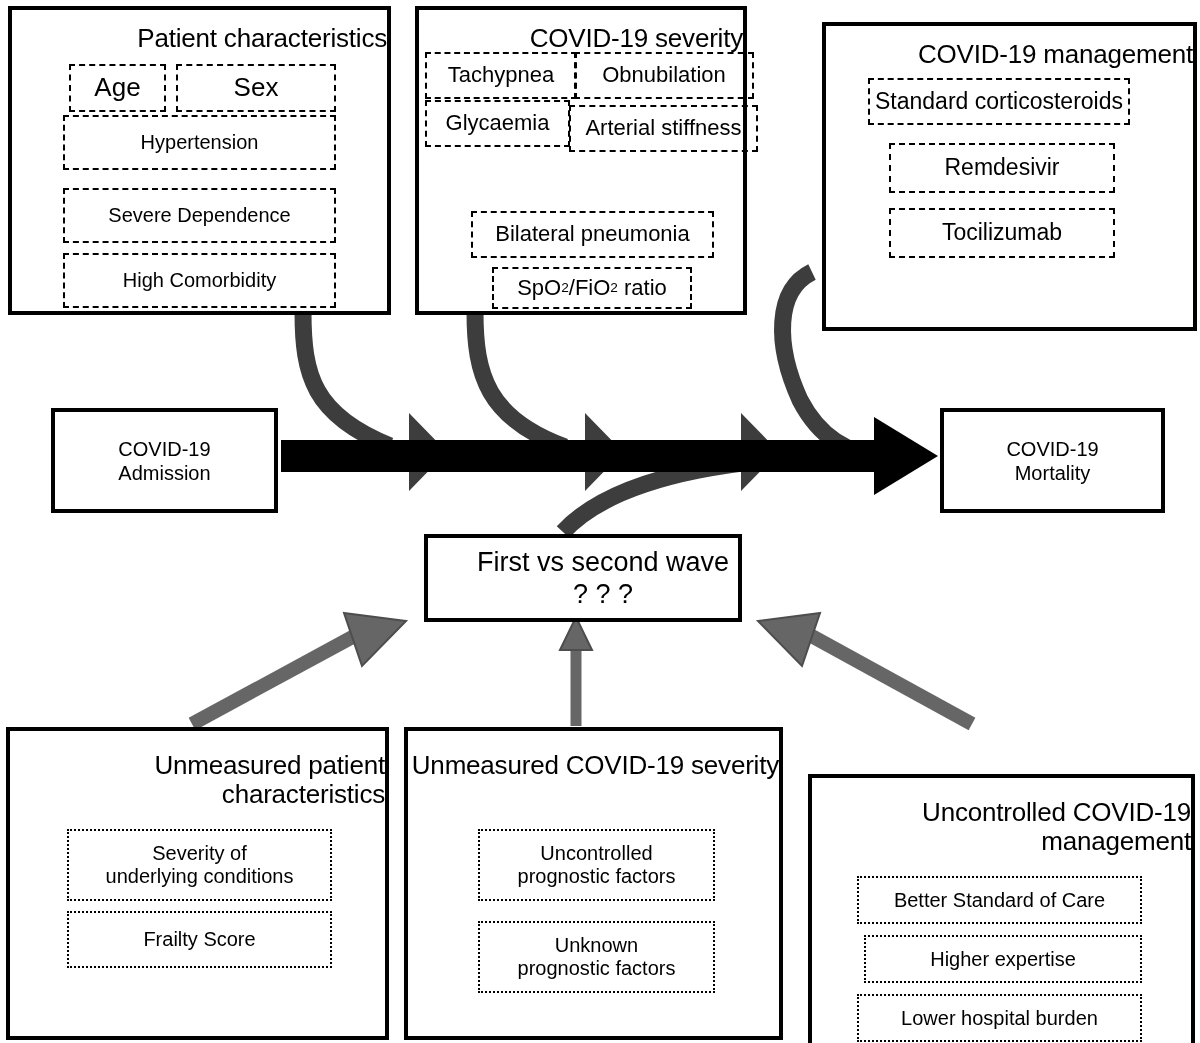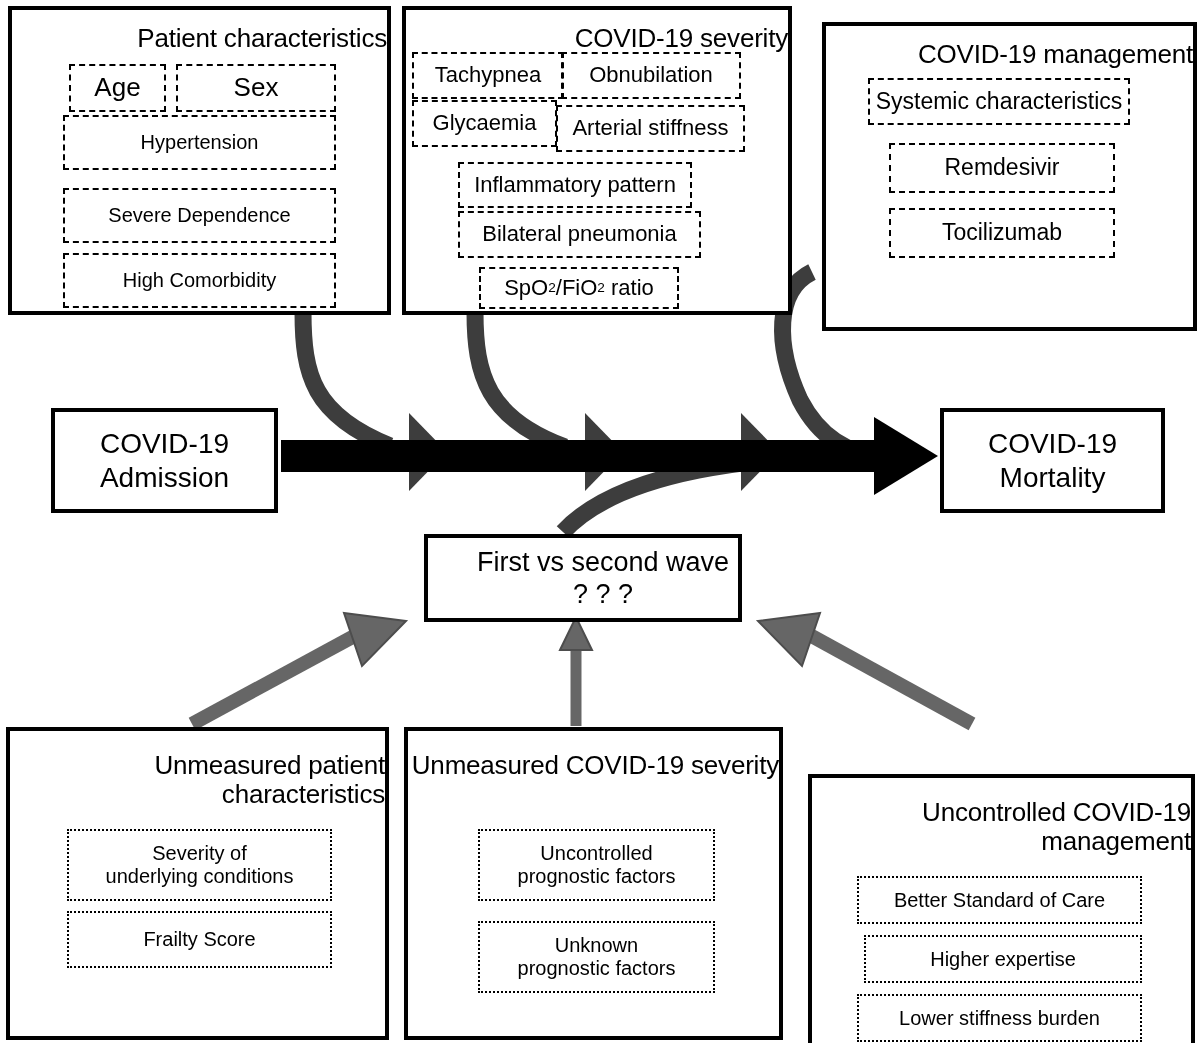--- a/index.html
+++ b/index.html
@@ -141,7 +141,7 @@
     <div class="dashed-item t24" style="left:51px; top:243px; width:273px; height:55px;">High Comorbidity</div>
   </div>
 
-  <div class="solid-box" style="left:402px; top:6px; width:390px; height:309px;">
+  <div class="solid-box" style="left:415px; top:6px; width:332px; height:309px;">
     <div class="box-title t26" style="top:14px;">COVID-19 severity</div>
     <div class="dashed-item t22" style="left:6px; top:42px; width:152px; height:47px;">Tachypnea</div>
     <div class="dashed-item t22" style="left:155px; top:42px; width:180px; height:47px;">Obnubilation</div>

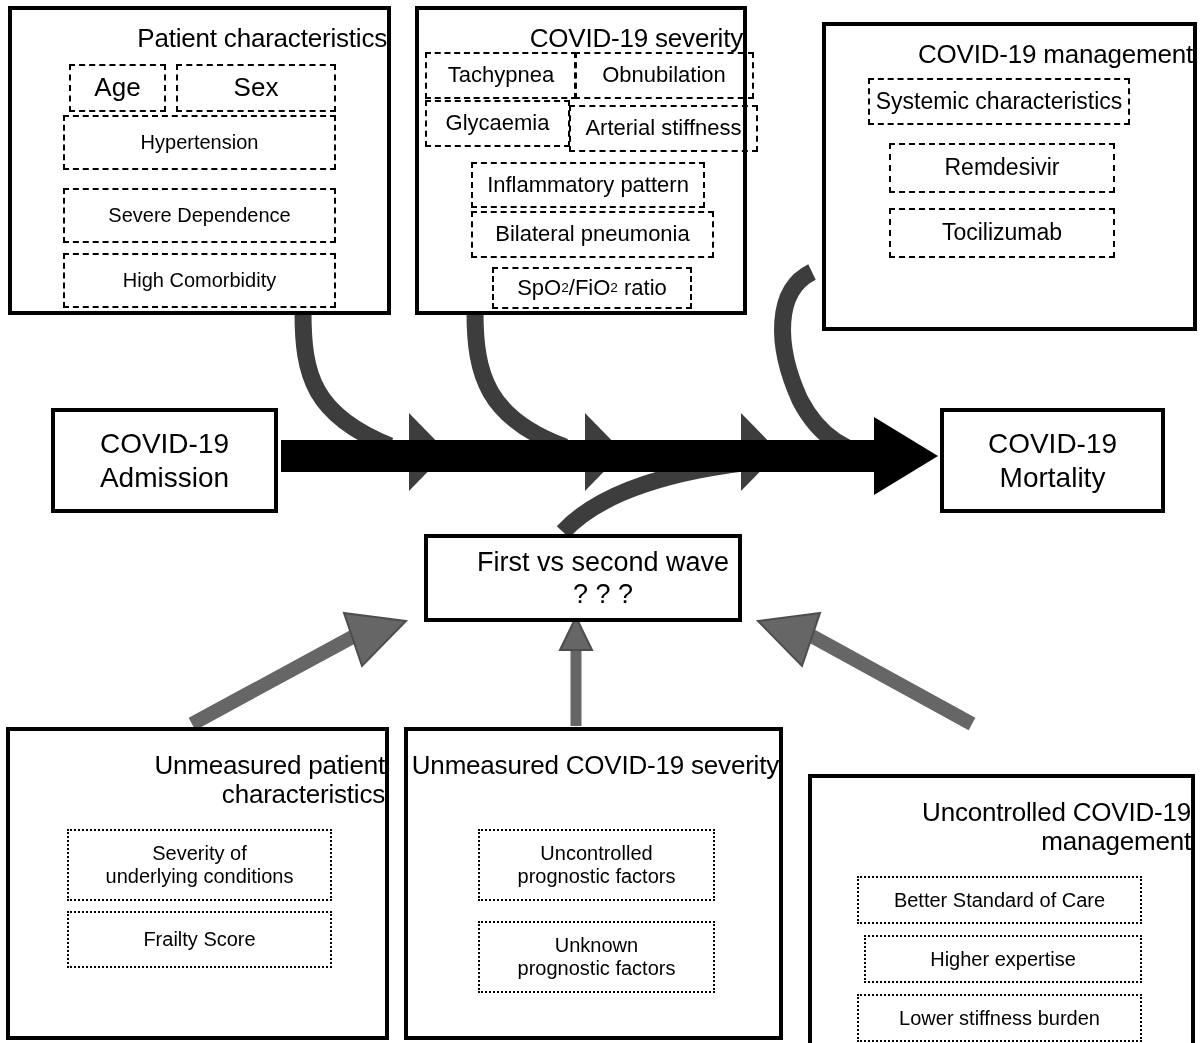--- a/index.html
+++ b/index.html
@@ -154,7 +154,7 @@
 
   <div class="solid-box" style="left:822px; top:22px; width:375px; height:309px;">
     <div class="box-title t26" style="top:14px;">COVID-19 management</div>
-    <div class="dashed-item t23" style="left:42px; top:52px; width:262px; height:47px;">Systemic characteristics</div>
+    <div class="dashed-item t23" style="left:42px; top:52px; width:262px; height:47px;">Standard corticosteroids</div>
     <div class="dashed-item t23" style="left:63px; top:117px; width:226px; height:50px;">Remdesivir</div>
     <div class="dashed-item t23" style="left:63px; top:182px; width:226px; height:50px;">Tocilizumab</div>
   </div>

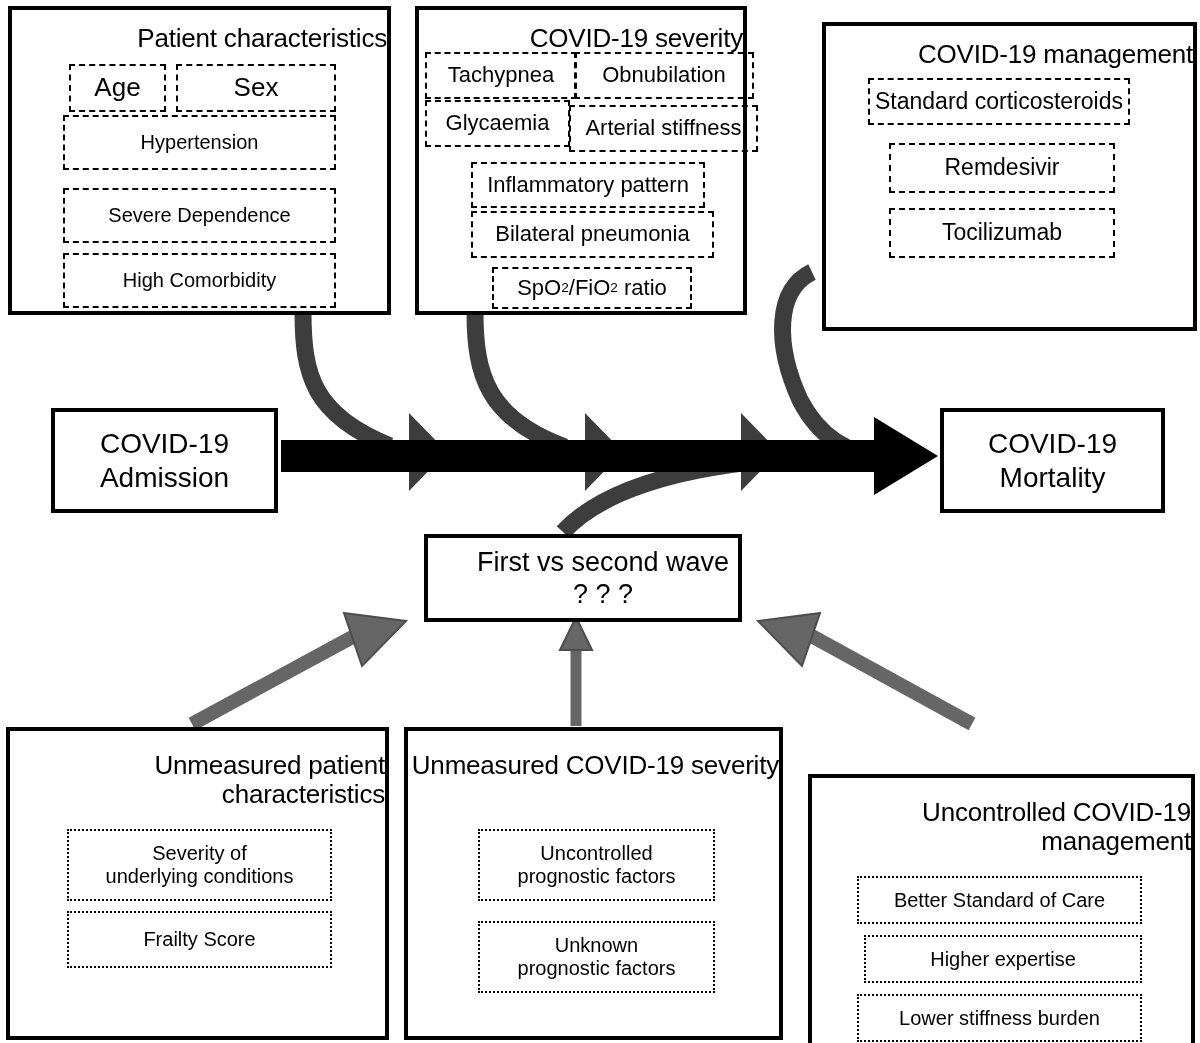--- a/index.html
+++ b/index.html
@@ -147,7 +147,6 @@
     <div class="dashed-item t22" style="left:155px; top:42px; width:180px; height:47px;">Obnubilation</div>
     <div class="dashed-item t22" style="left:6px; top:90px; width:145px; height:47px;">Glycaemia</div>
     <div class="dashed-item t22" style="left:150px; top:95px; width:189px; height:47px;">Arterial stiffness</div>
-    <div class="dashed-item t22" style="left:52px; top:152px; width:234px; height:46px;">Inflammatory pattern</div>
     <div class="dashed-item t22" style="left:52px; top:201px; width:243px; height:47px;text-align:center;">Bilateral pneumonia</div>
     <div class="dashed-item t22" style="left:73px; top:257px; width:200px; height:42px;">SpO<span class="sub">2</span>/FiO<span class="sub">2</span>&nbsp;ratio</div>
   </div>

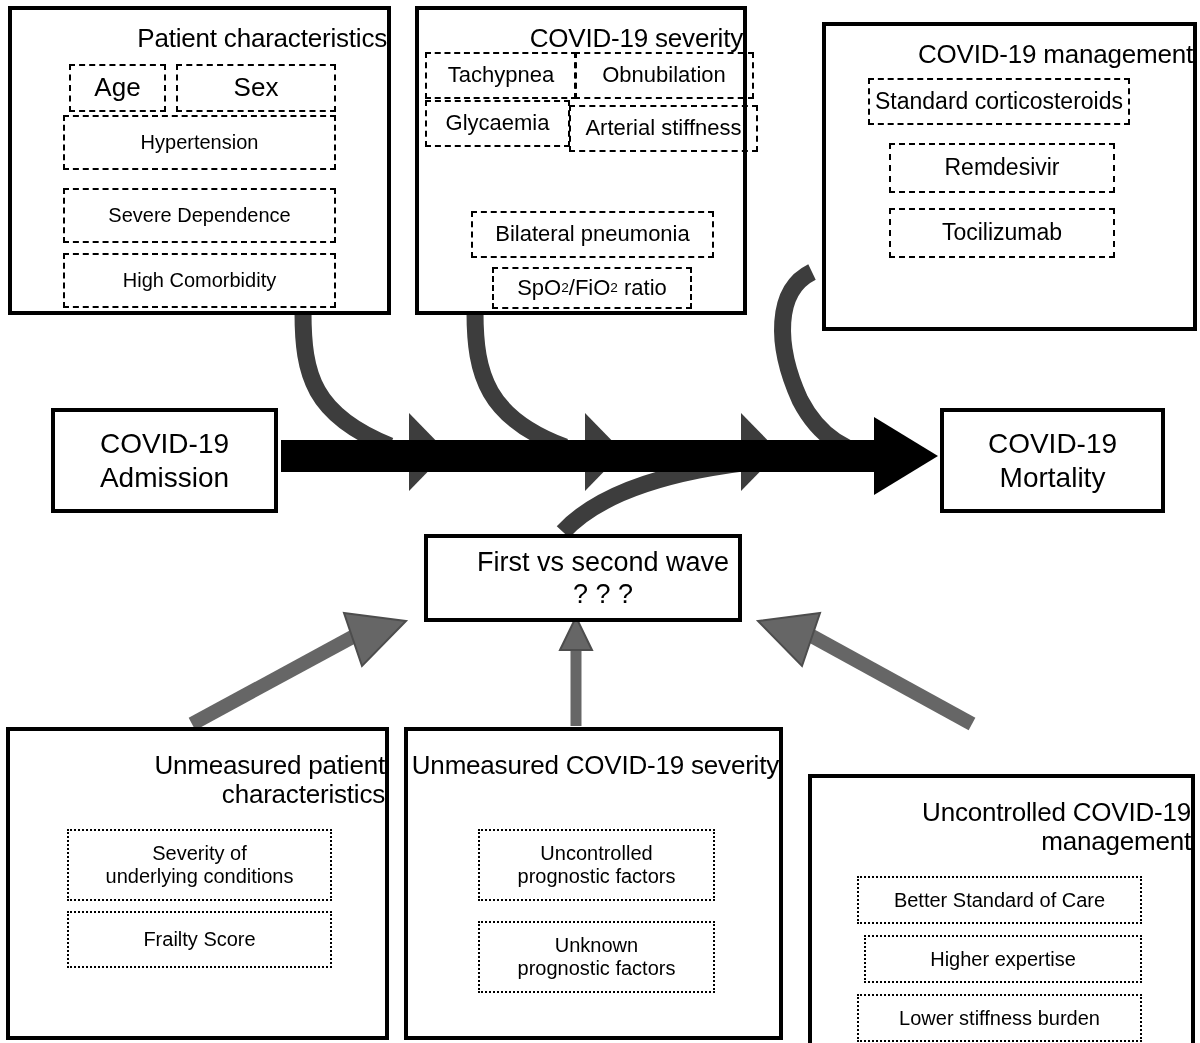--- a/index.html
+++ b/index.html
@@ -81,7 +81,7 @@
   .t24 { font-size: 20px; }
   .t23 { font-size: 23px; }
   .t22 { font-size: 22px; }
-  .t32 { font-size: 28px; }
+  .t32 { font-size: 20px; }
   .sub { font-size: 0.62em; vertical-align: sub; }
 </style>
 </head>

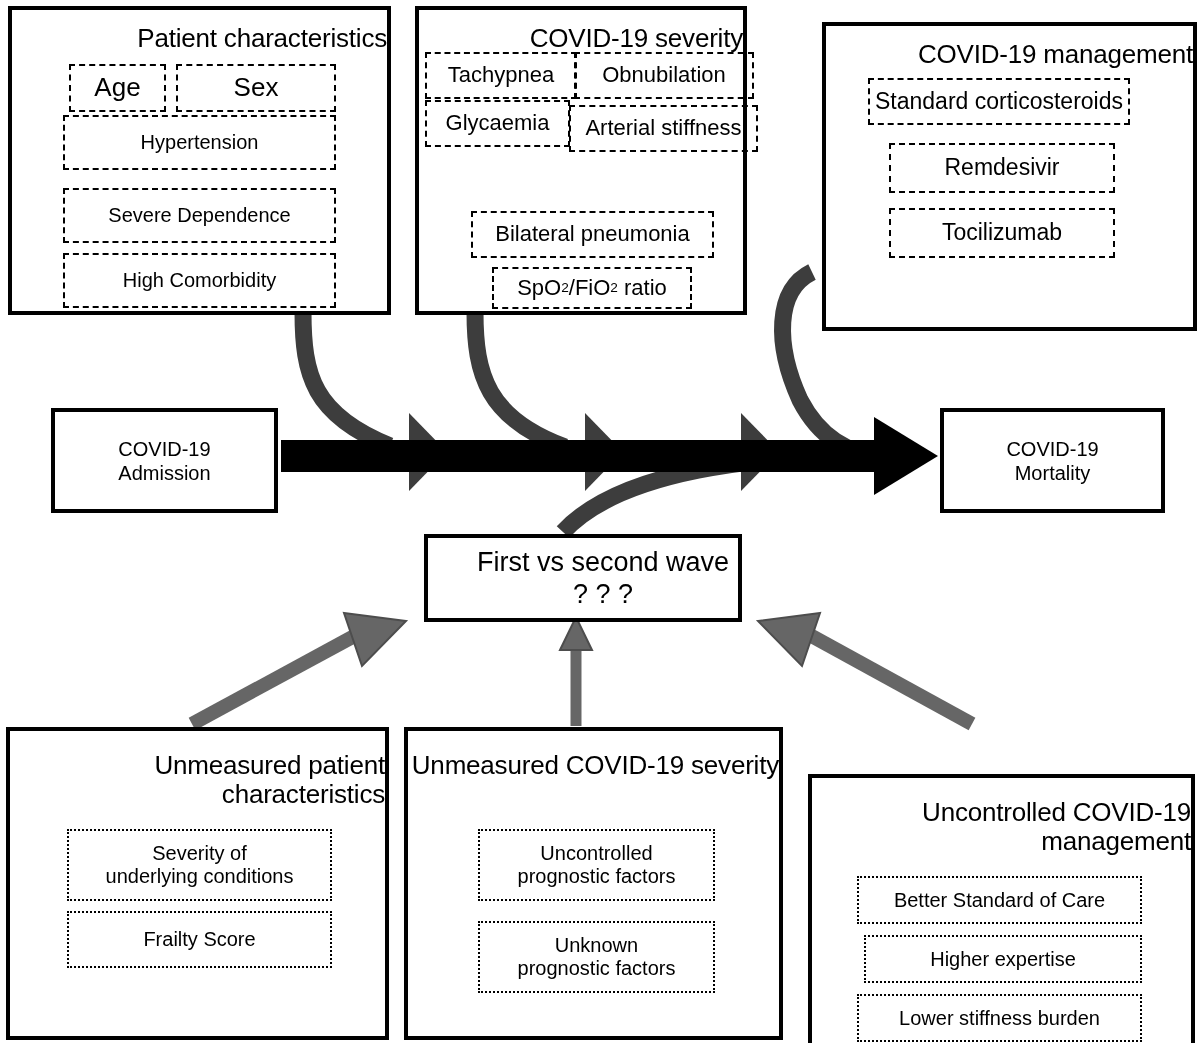--- a/index.html
+++ b/index.html
@@ -189,7 +189,7 @@
 COVID-19 management</div>
     <div class="dotted-item t24" style="left:45px; top:98px; width:285px; height:48px;">Better Standard of Care</div>
     <div class="dotted-item t24" style="left:52px; top:157px; width:278px; height:48px;">Higher expertise</div>
-    <div class="dotted-item t24" style="left:45px; top:216px; width:285px; height:48px;">Lower stiffness burden</div>
+    <div class="dotted-item t24" style="left:45px; top:216px; width:285px; height:48px;">Lower hospital burden</div>
   </div>
 
 </div>

